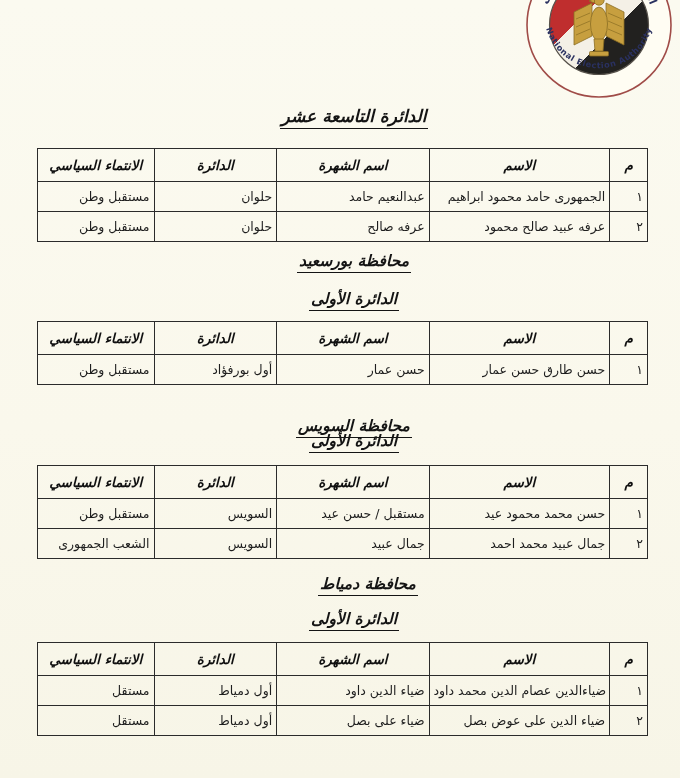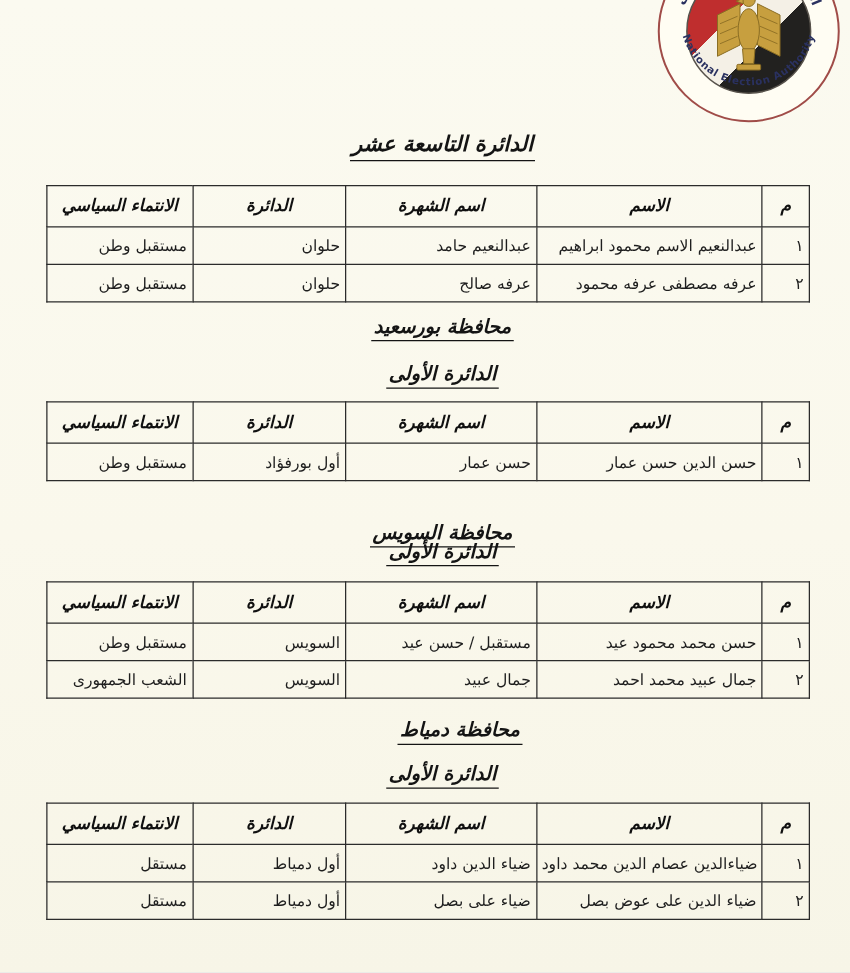--- a/index.html
+++ b/index.html
@@ -126,7 +126,7 @@
     <tbody>
       <tr>
         <td>١</td>
-        <td>عبدالنعيم الاسم محمود ابراهيم</td>
+        <td>الجمهورى حامد محمود ابراهيم</td>
         <td>عبدالنعيم حامد</td>
         <td>حلوان</td>
         <td>مستقبل وطن</td>

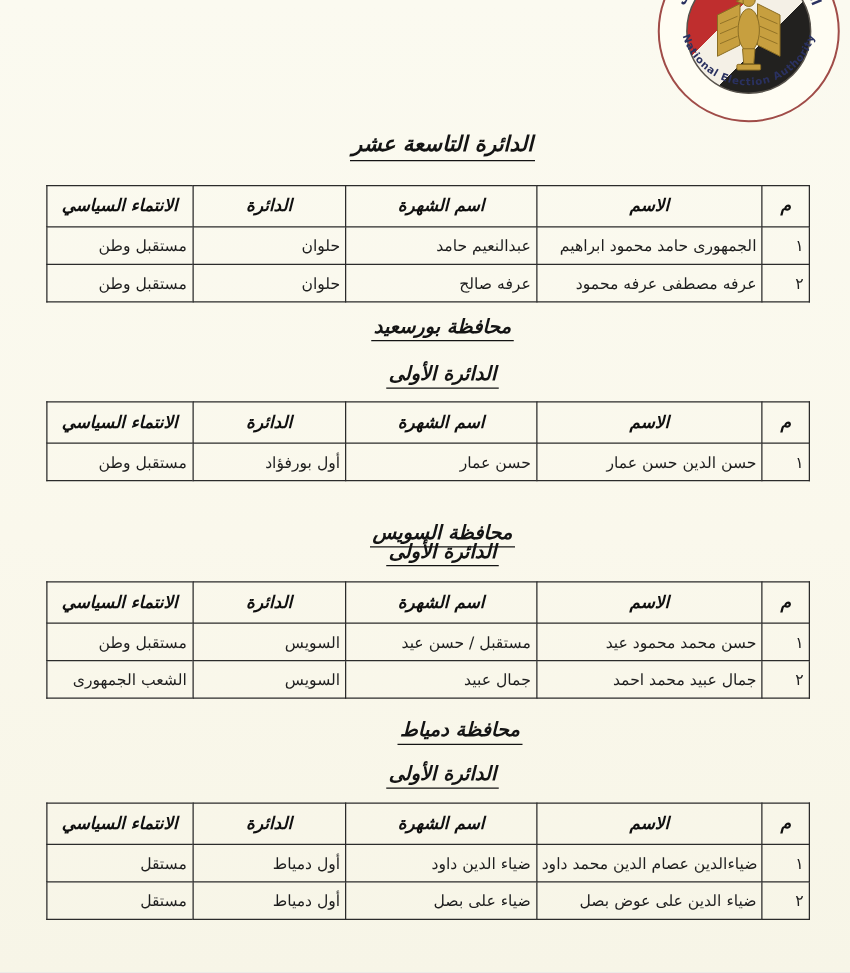--- a/index.html
+++ b/index.html
@@ -133,7 +133,7 @@
       </tr>
       <tr>
         <td>٢</td>
-        <td>عرفه مصطفى عرفه محمود</td>
+        <td>عرفه عبيد صالح محمود</td>
         <td>عرفه صالح</td>
         <td>حلوان</td>
         <td>مستقبل وطن</td>

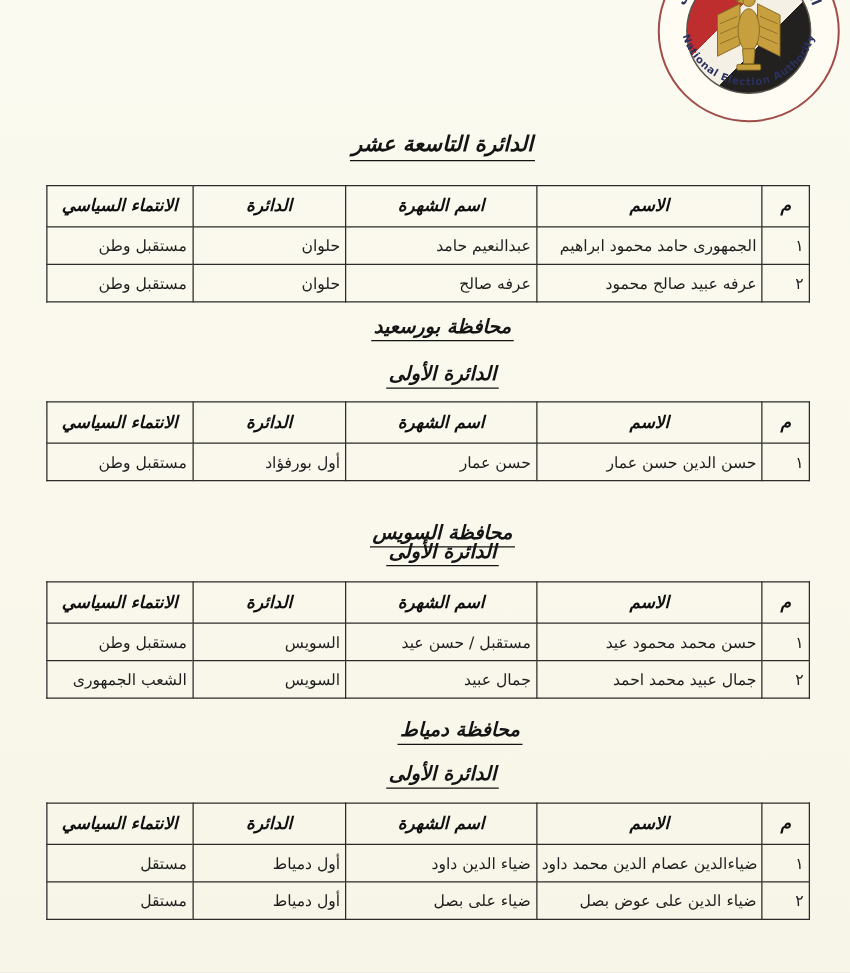--- a/index.html
+++ b/index.html
@@ -168,7 +168,7 @@
     <tbody>
       <tr>
         <td>١</td>
-        <td>حسن الدين حسن عمار</td>
+        <td>حسن طارق حسن عمار</td>
         <td>حسن عمار</td>
         <td>أول بورفؤاد</td>
         <td>مستقبل وطن</td>

